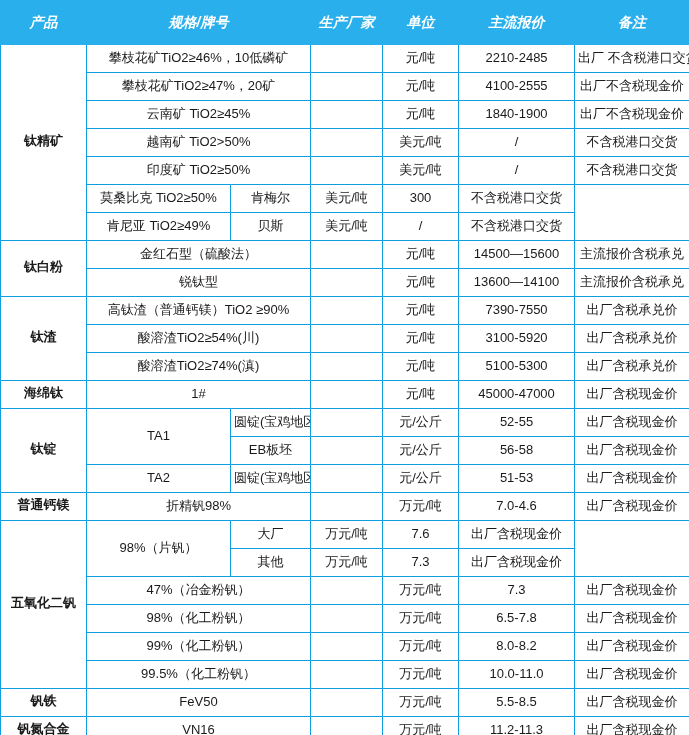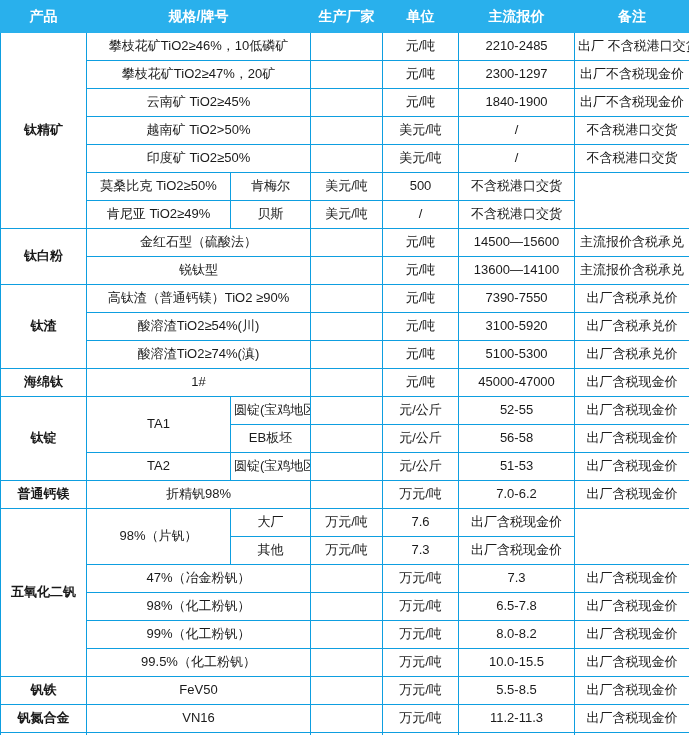--- a/index.html
+++ b/index.html
@@ -37,8 +37,9 @@
     color: #ffffff;
     font-weight: bold;
     font-size: 14px;
-    height: 32px;
+    height: 44px;
     border: 1px solid #29b0ec;
+    font-style: italic;
   }
   td.cat {
     font-weight: bold;

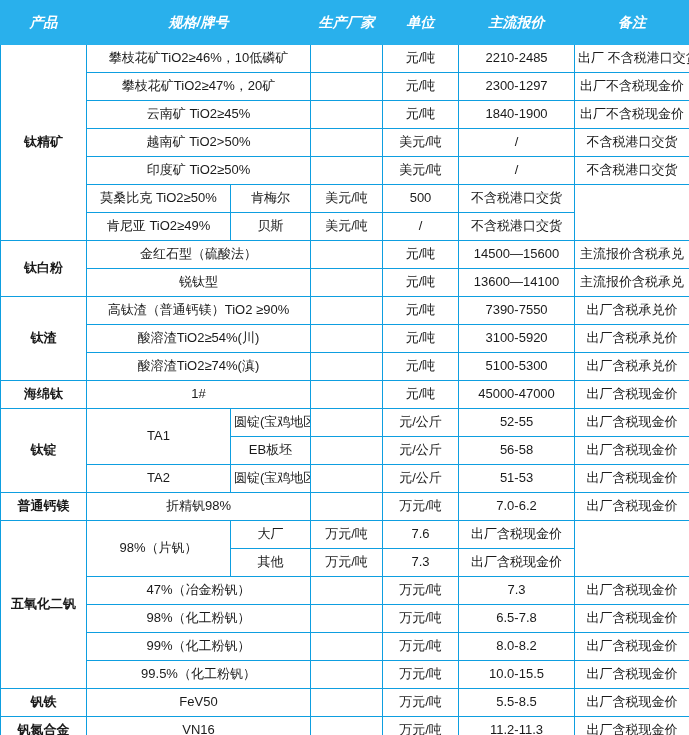--- a/index.html
+++ b/index.html
@@ -102,7 +102,7 @@
         <td class="spec" colspan="2">攀枝花矿TiO2≥47%，20矿</td>
         <td></td>
         <td>元/吨</td>
-        <td class="price">2300-1297</td>
+        <td class="price">4100-2555</td>
         <td class="note">出厂不含税现金价</td>
       </tr>
       <tr>

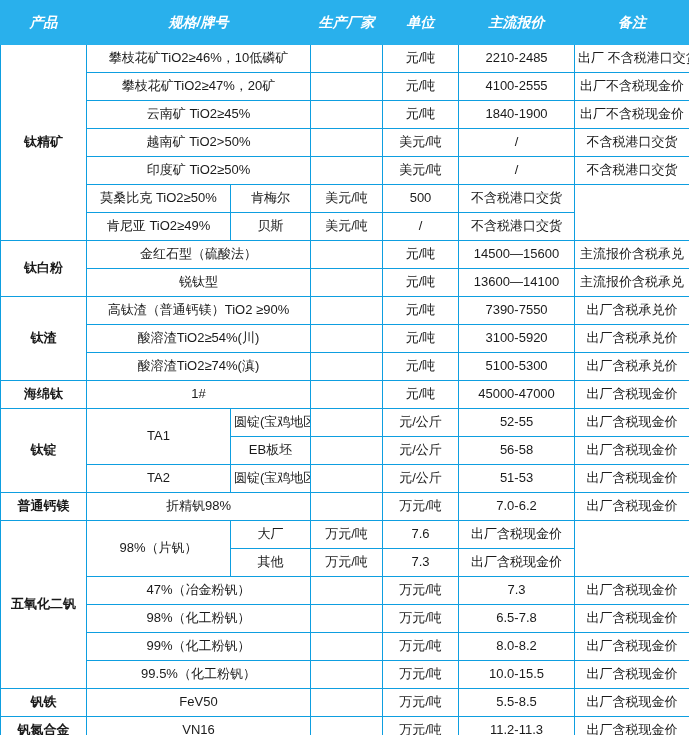--- a/index.html
+++ b/index.html
@@ -44,6 +44,7 @@
   td.cat {
     font-weight: bold;
     font-size: 14px;
+    font-family: Liberation Mono, monospace;
   }
   td.spec {
     text-align: left;

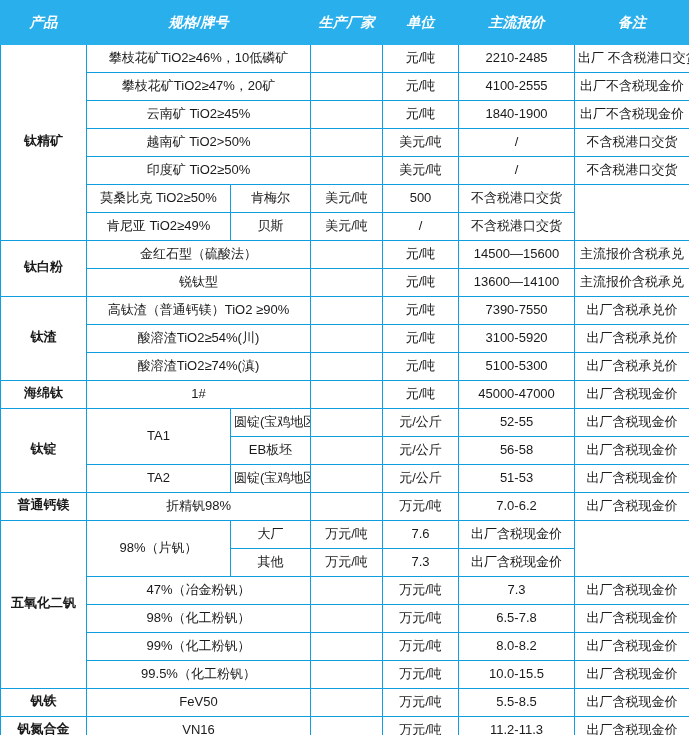--- a/index.html
+++ b/index.html
@@ -131,7 +131,7 @@
         <td class="spec">莫桑比克 TiO2≥50%</td>
         <td>肯梅尔</td>
         <td>美元/吨</td>
-        <td class="price">500</td>
+        <td class="price">300</td>
         <td class="note">不含税港口交货</td>
       </tr>
       <tr>

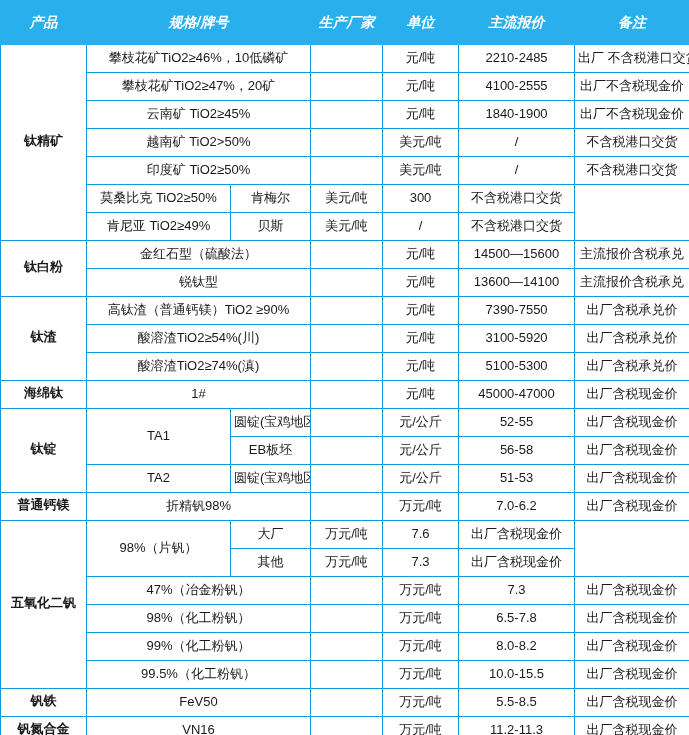--- a/index.html
+++ b/index.html
@@ -215,7 +215,7 @@
         <td class="spec" colspan="2">折精钒98%</td>
         <td></td>
         <td>万元/吨</td>
-        <td class="price">7.0-6.2</td>
+        <td class="price">7.0-4.6</td>
         <td class="note">出厂含税现金价</td>
       </tr>
       <tr>

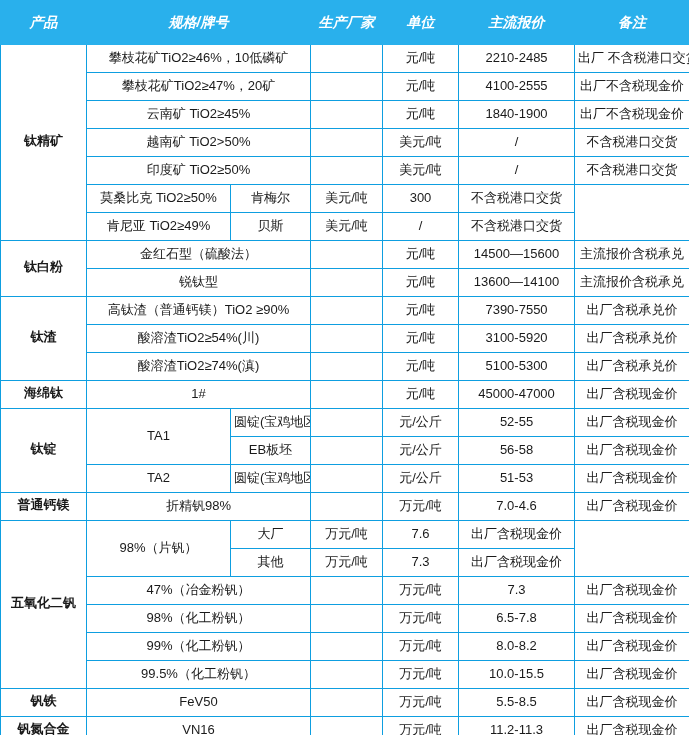--- a/index.html
+++ b/index.html
@@ -257,7 +257,7 @@
         <td class="spec" colspan="2">99.5%（化工粉钒）</td>
         <td></td>
         <td>万元/吨</td>
-        <td class="price">10.0-15.5</td>
+        <td class="price">10.0-11.0</td>
         <td class="note">出厂含税现金价</td>
       </tr>
       <tr>

